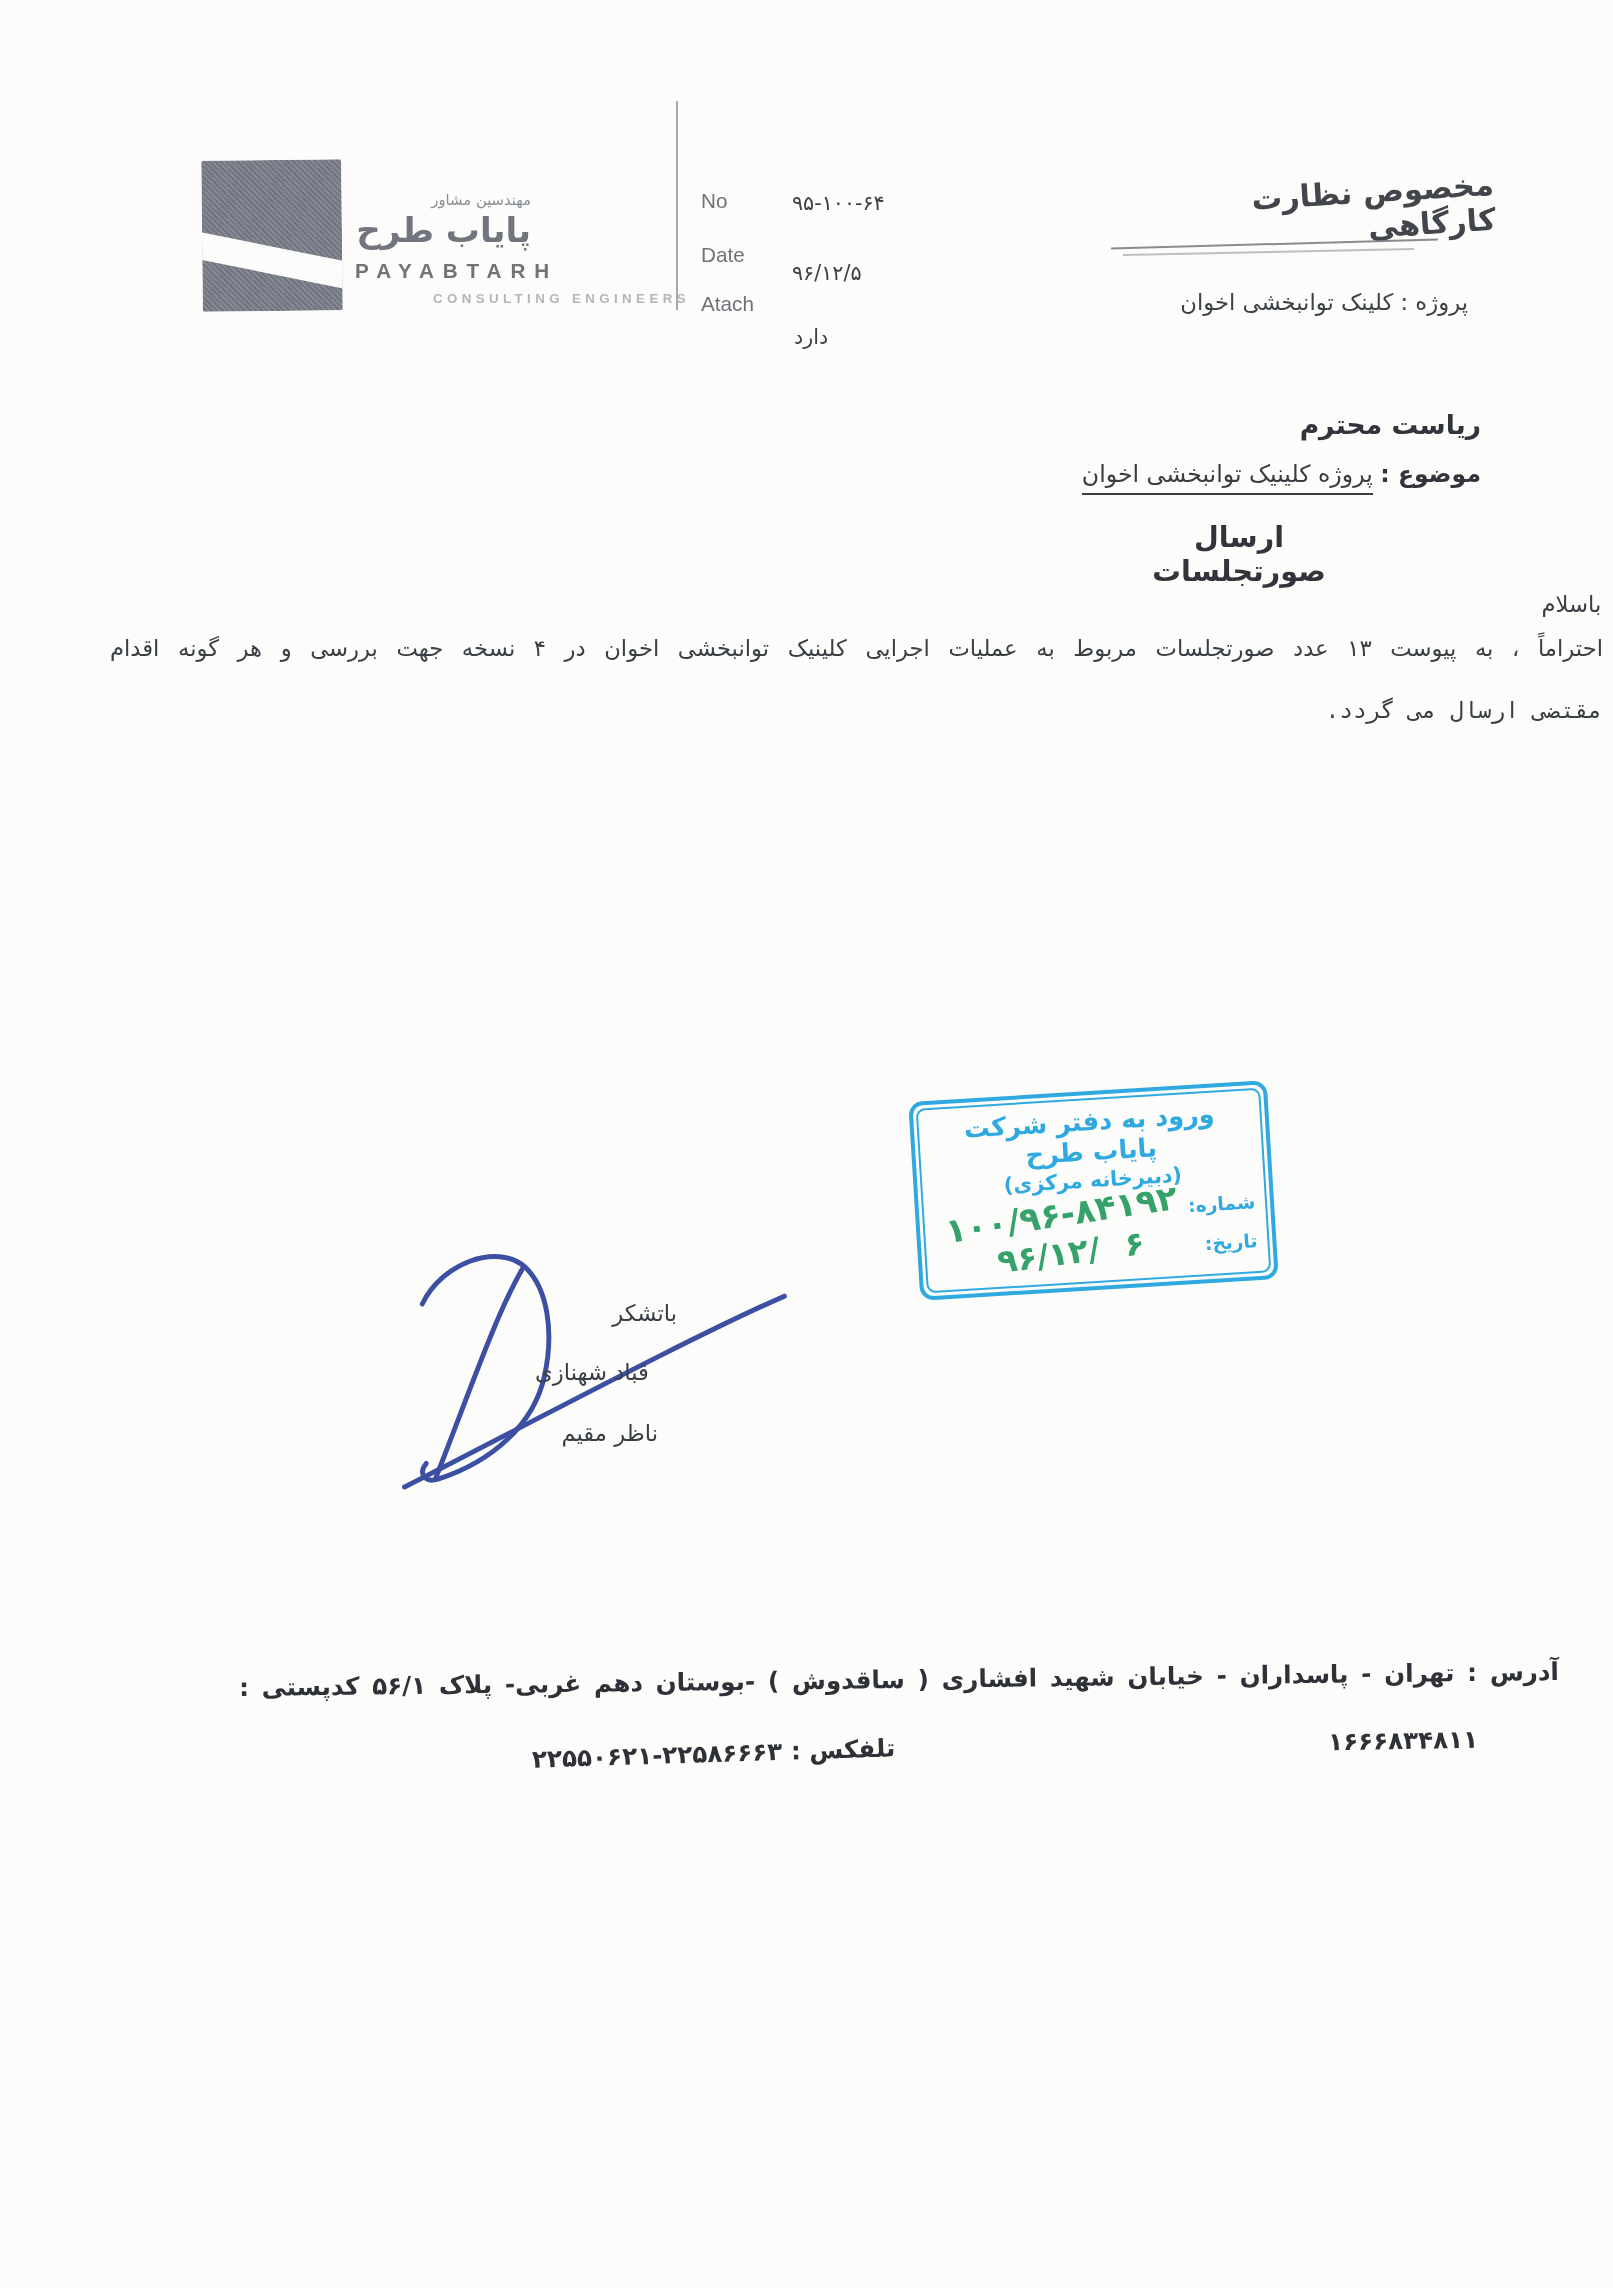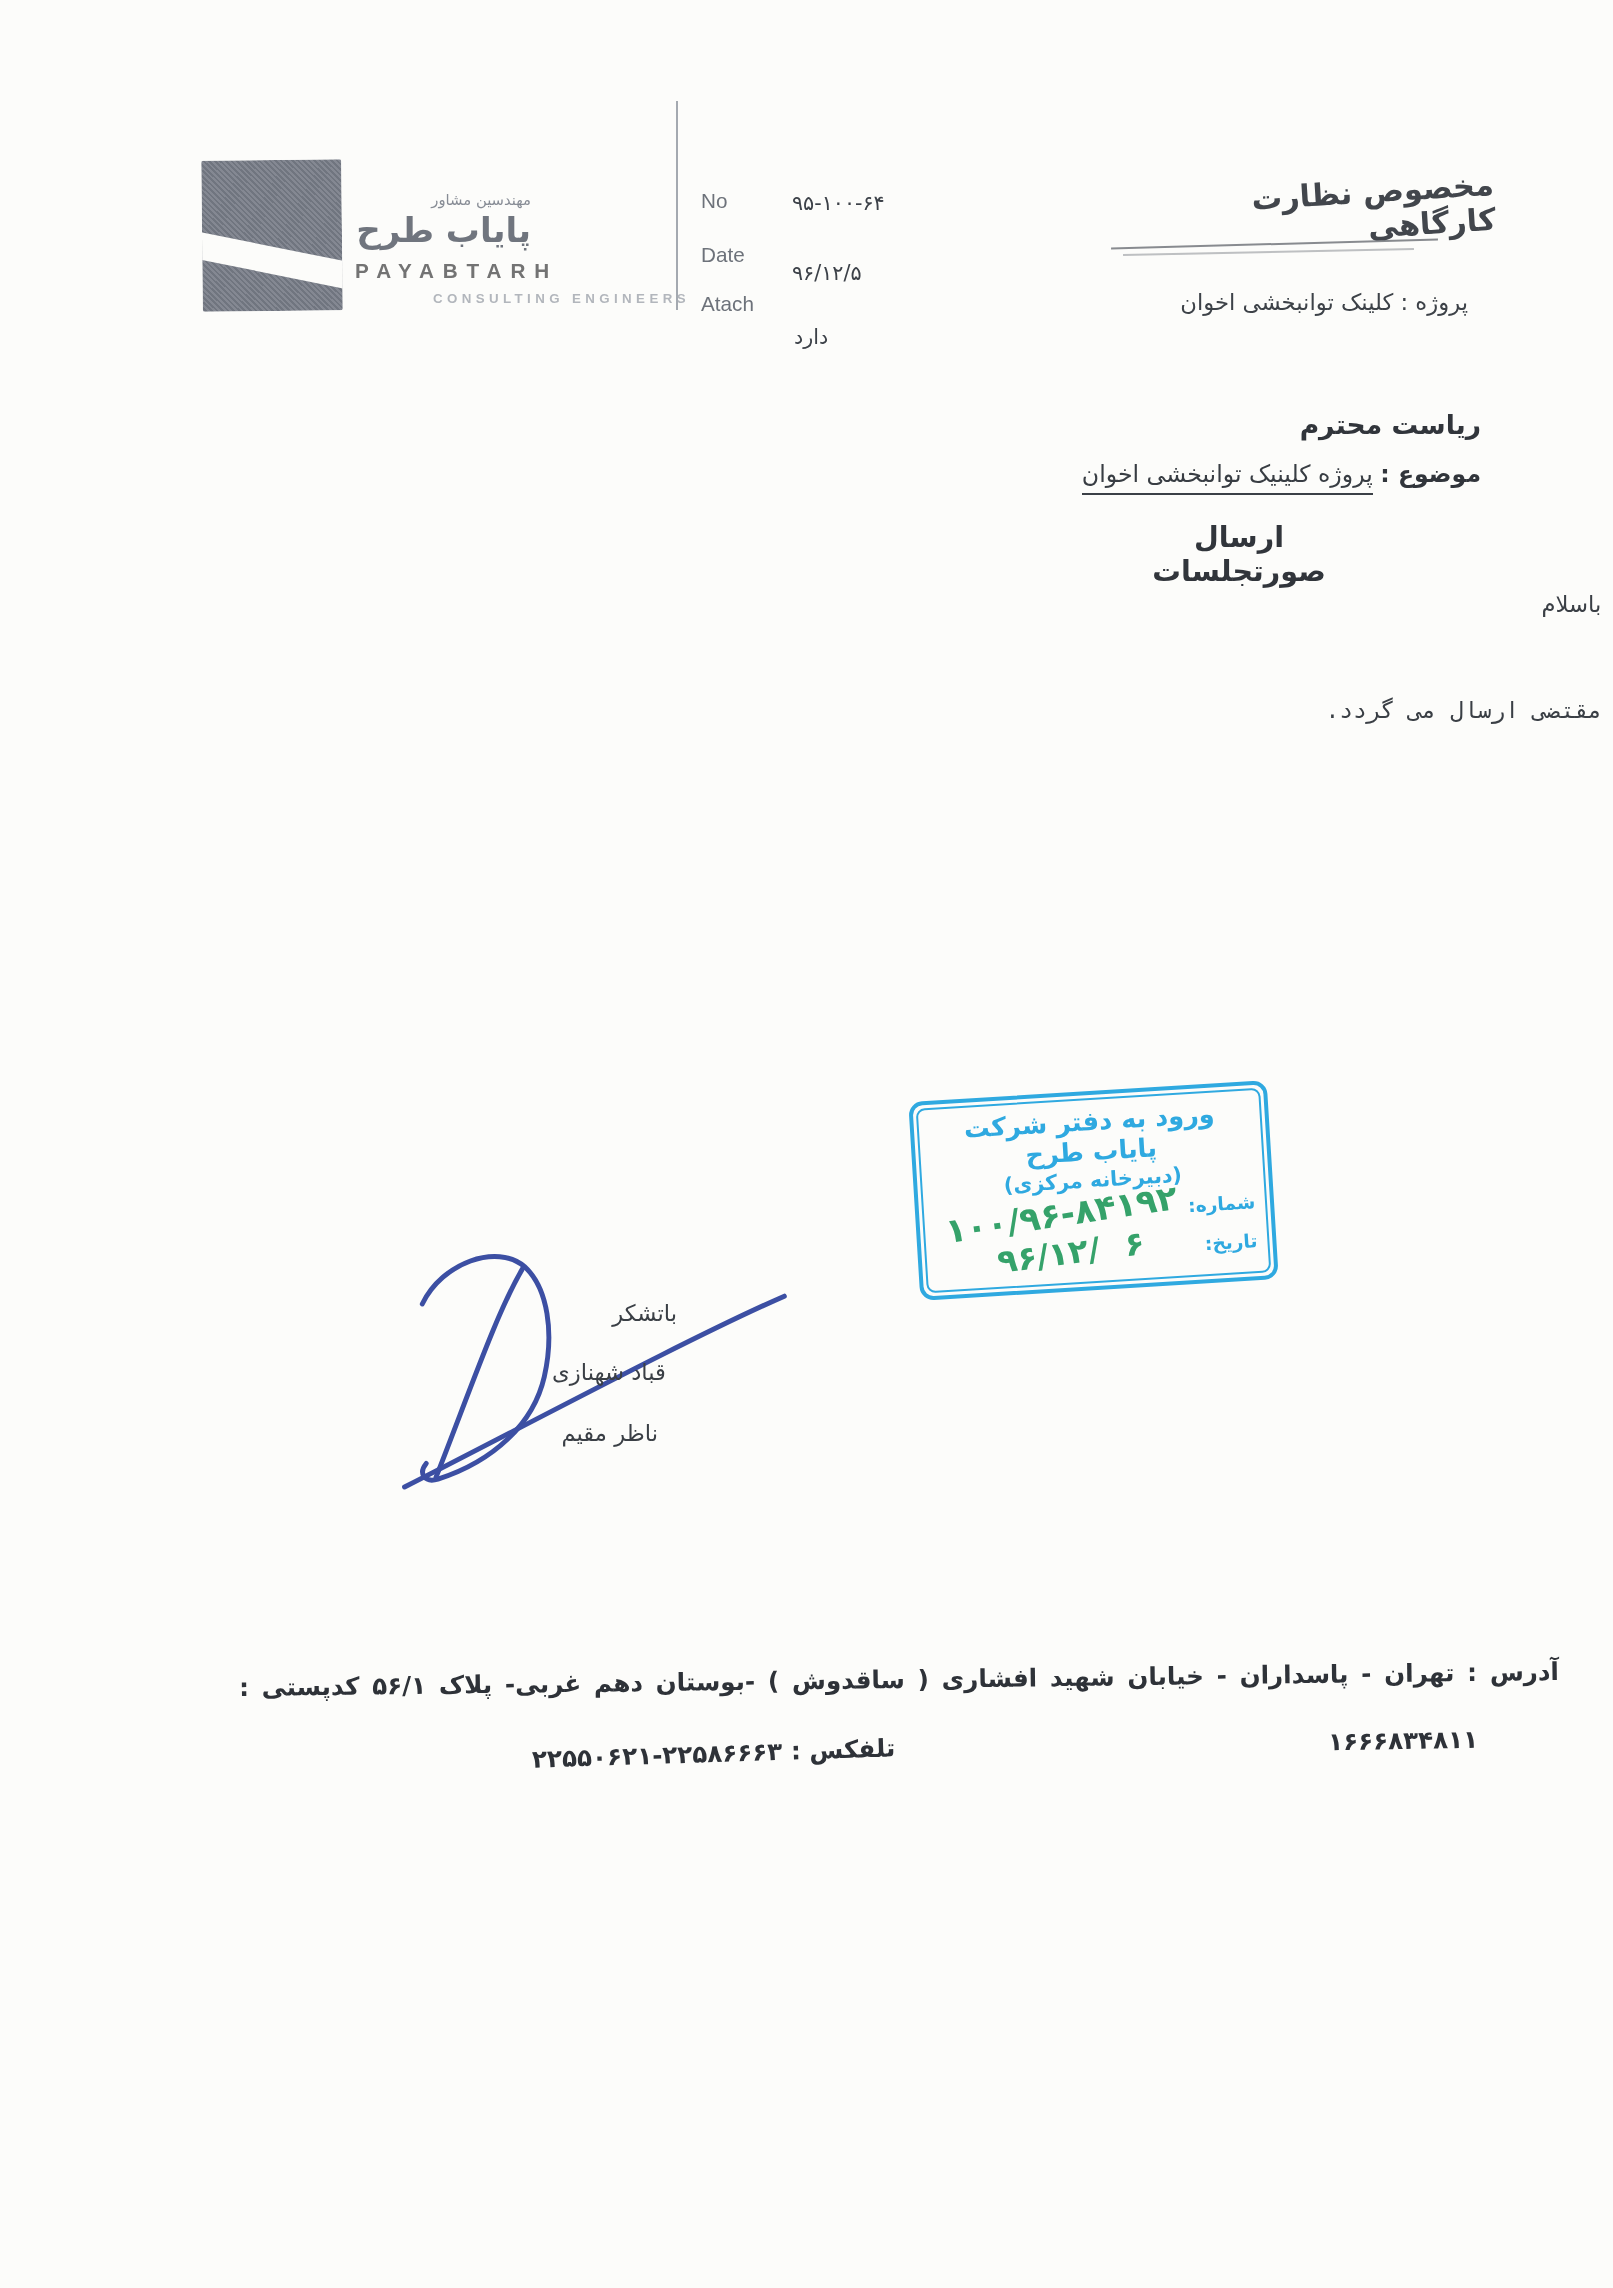--- a/index.html
+++ b/index.html
@@ -131,6 +131,7 @@
   </div>
   <div class="abs doc-title fa">ارسال صورتجلسات</div>
   <div class="abs salutation fa">باسلام</div>
+  <div class="abs para-line1 fa">احتراماً ، به پیوست ۱۳ عدد صورتجلسات مربوط به عملیات اجرایی کلینیک توانبخشی اخوان در ۴ نسخه جهت بررسی و هر گونه اقدام</div>
   <div class="abs para-line2 fa">مقتضی ارسال می گردد.</div>
 
   <div class="abs stamp">

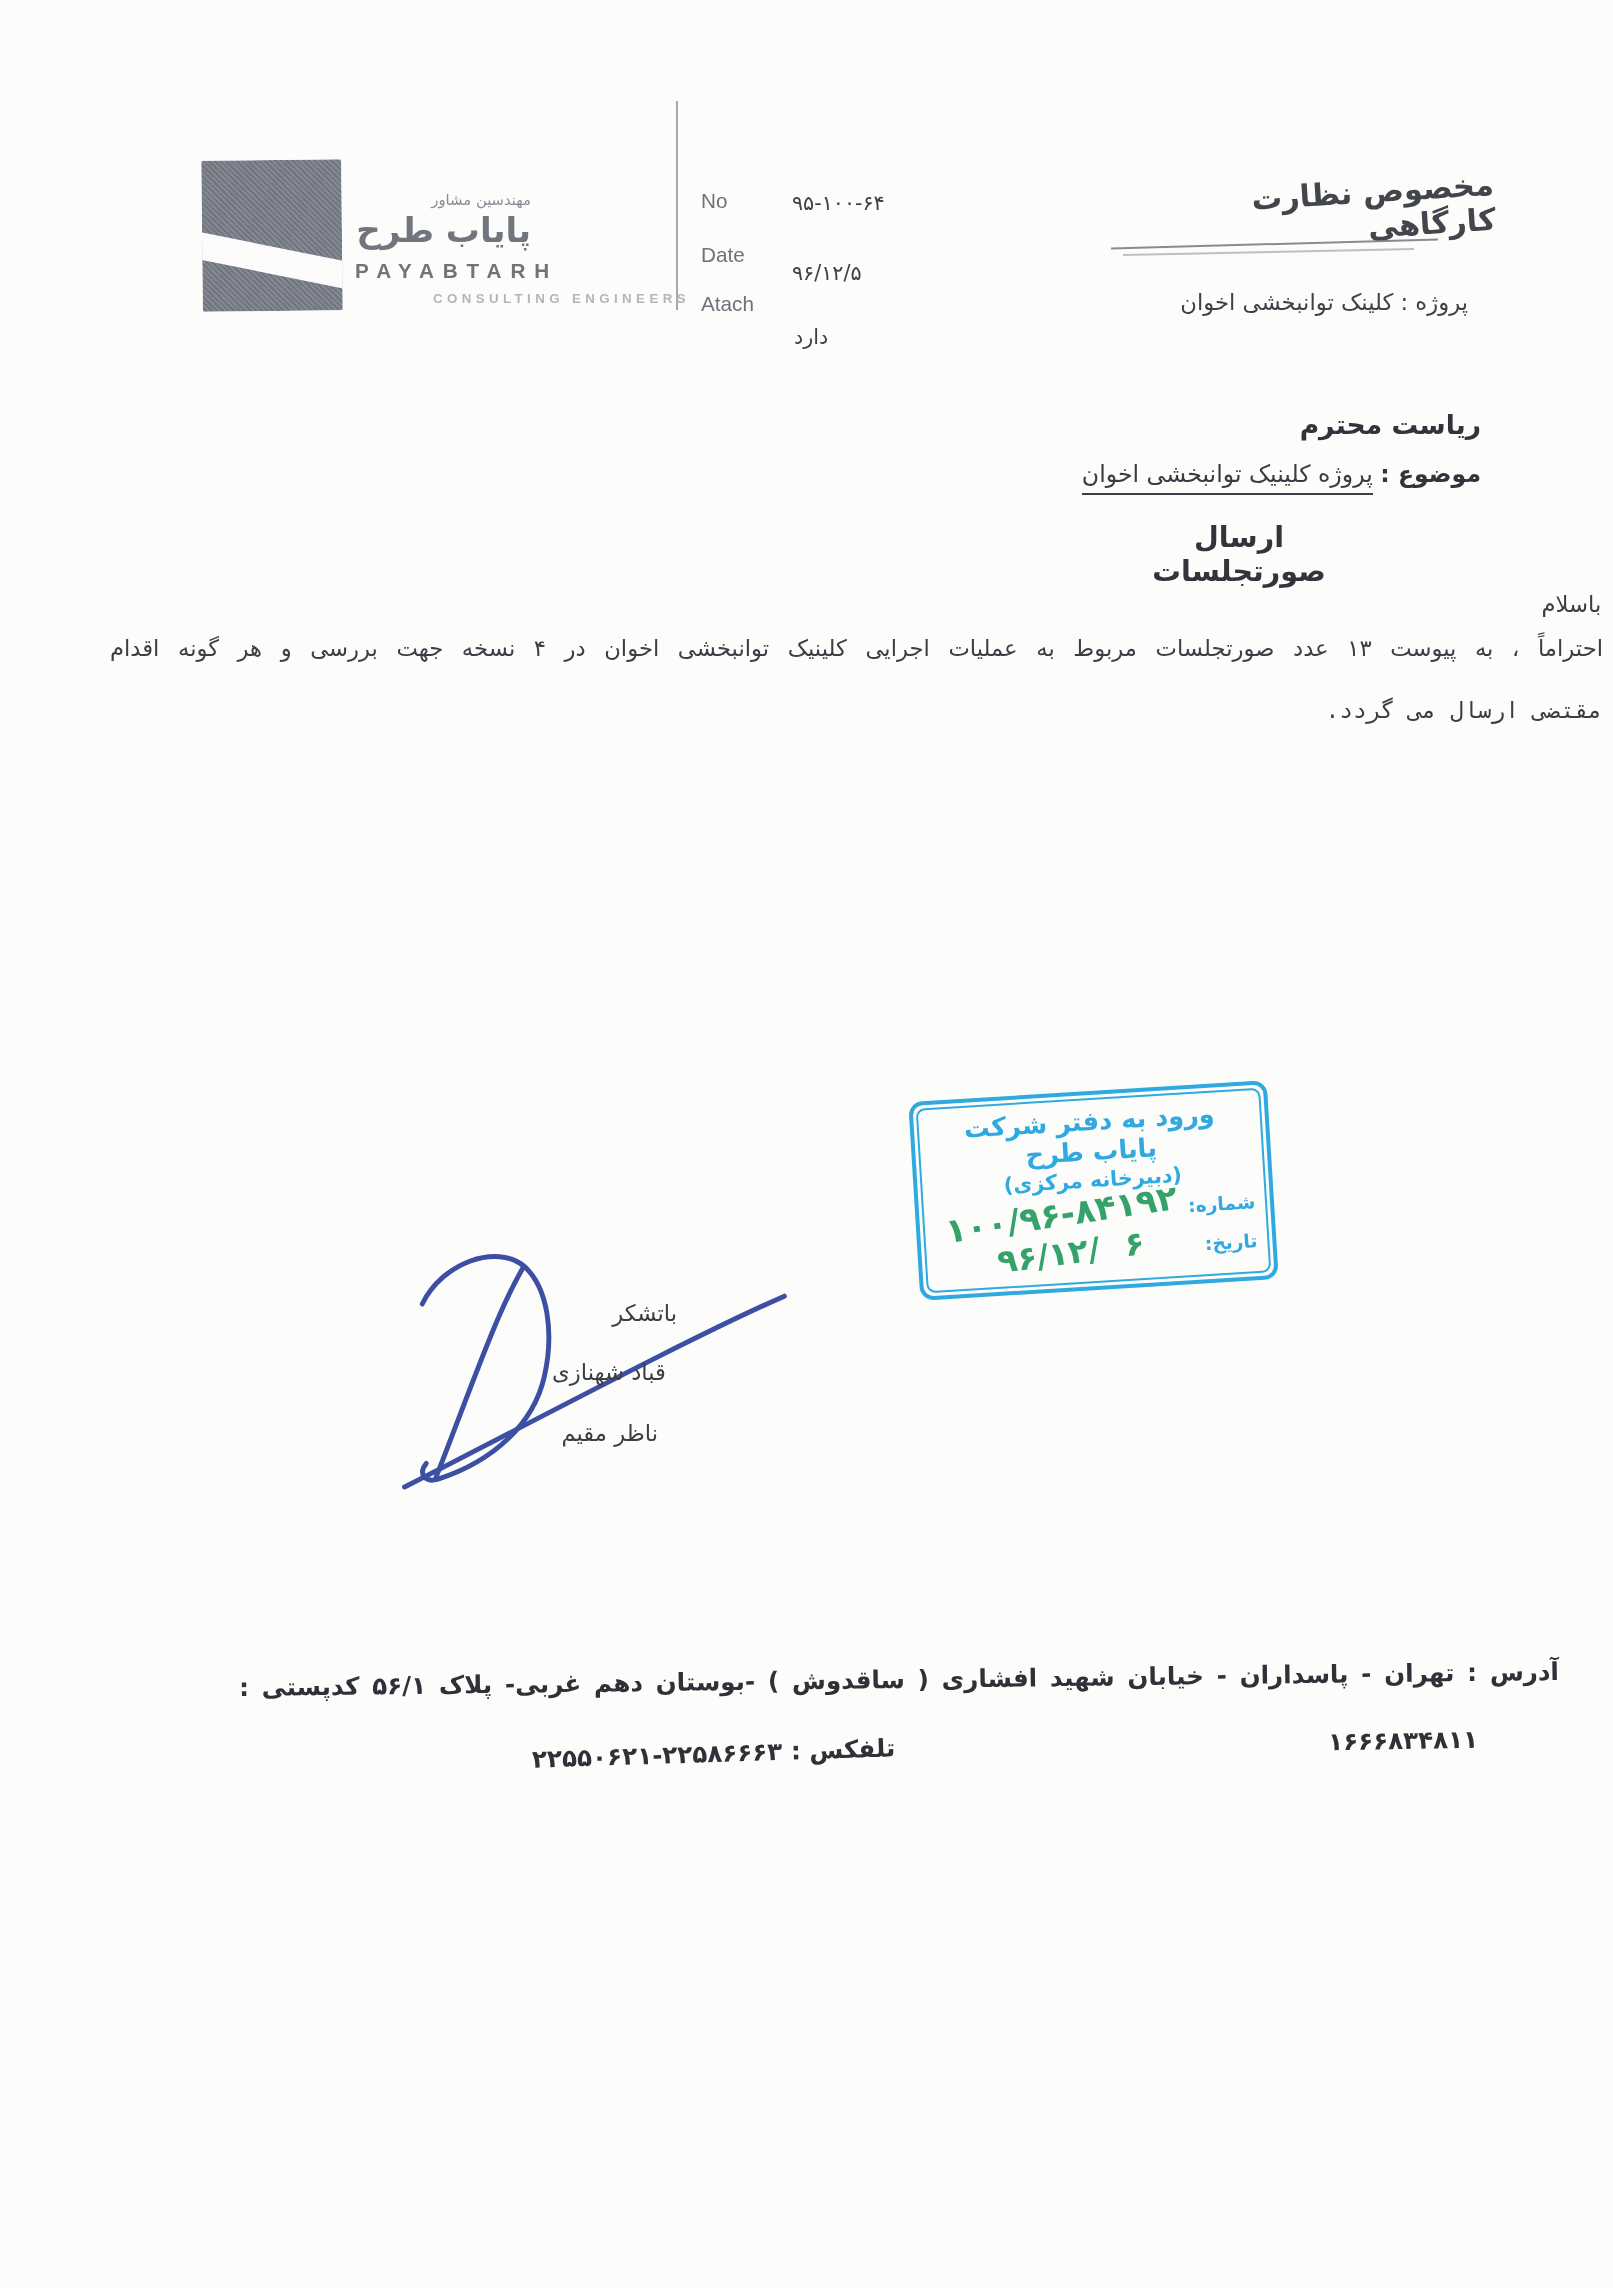--- a/index.html
+++ b/index.html
@@ -82,7 +82,7 @@
   .sig-svg { left:377px; top:1241px; }
   .sig-closing { left:574px; top:1300px; width:103px; text-align:right;
     font-size:22.7px; direction:rtl; }
-  .sig-name { left:535px; top:1359px; width:148px; text-align:center;
+  .sig-name { left:535px; top:1359px; width:148px; text-align:left;
     font-size:22.7px; direction:rtl; }
   .sig-role { left:535px; top:1420px; width:123px; text-align:right;
     font-size:22.7px; direction:rtl; }

